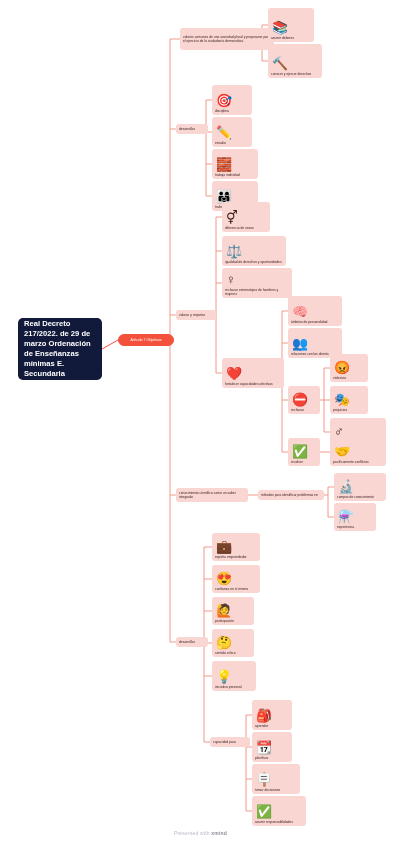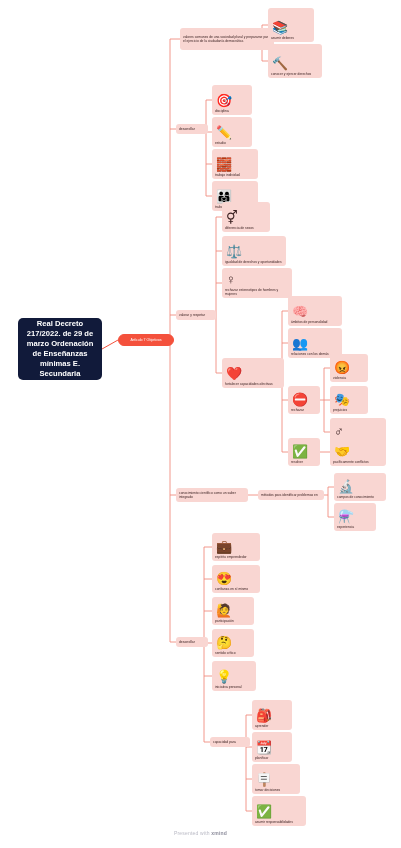--- a/index.html
+++ b/index.html
@@ -28,7 +28,7 @@
   .root{
     position:absolute;background:#111a3a;border-radius:5px;
     color:#ffffff;display:flex;align-items:center;justify-content:center;
-    text-align:center;font-size:7.6px;line-height:10px;padding:4px 6px;
+    text-align:left;font-size:7.6px;line-height:10px;padding:4px 6px;
     box-sizing:border-box;font-weight:bold;
   }
   .topic{

